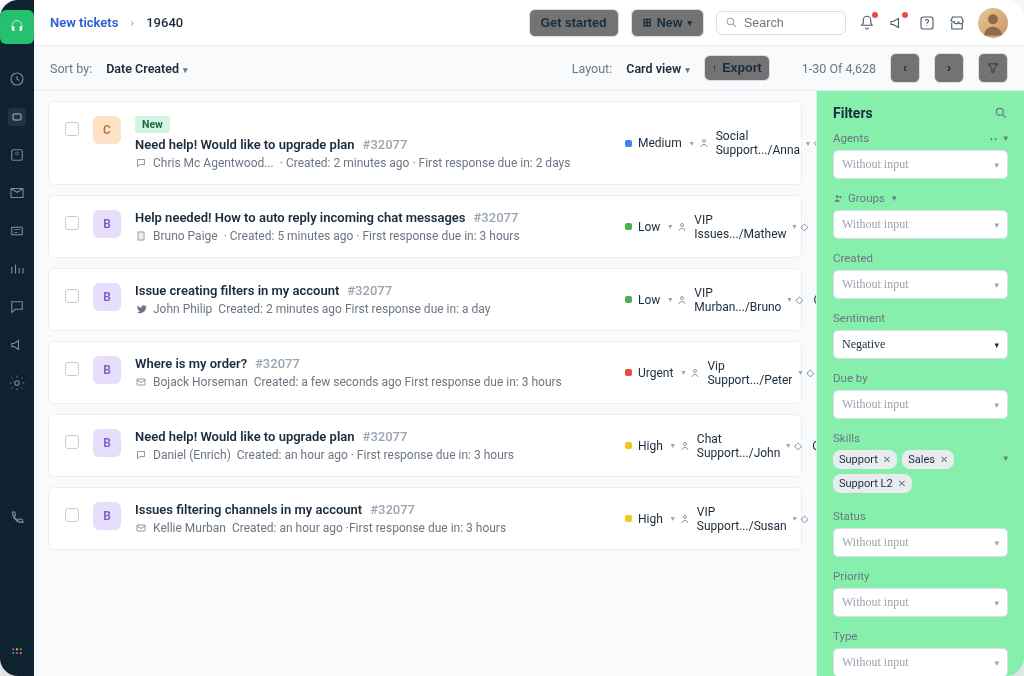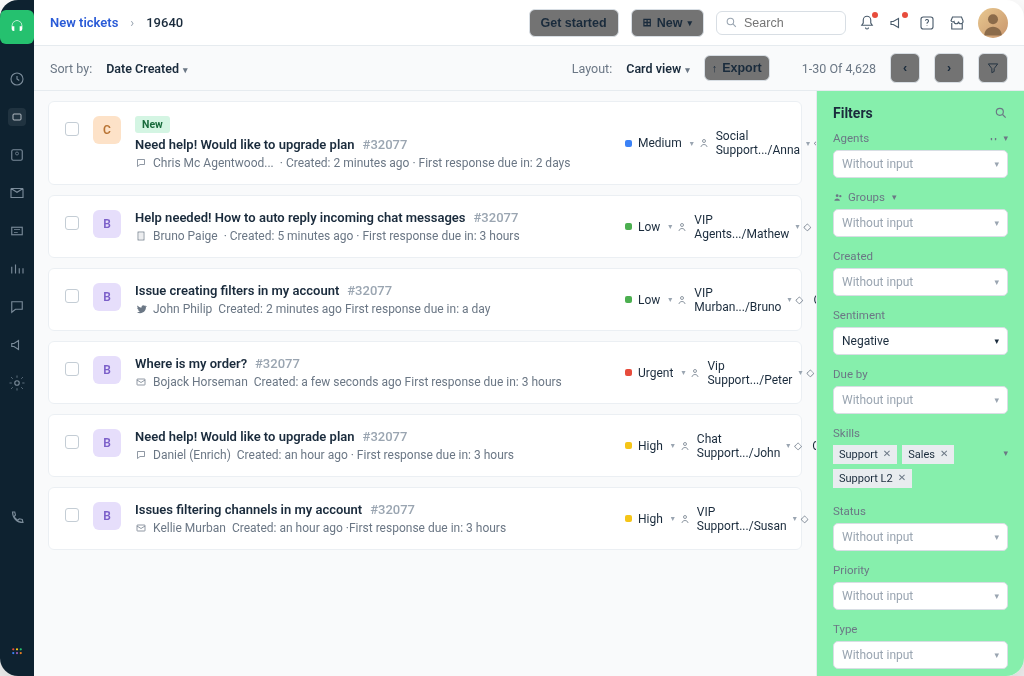--- a/index.html
+++ b/index.html
@@ -51,7 +51,7 @@
 .fhead h3 { font-size:14px; font-weight:700;}
 .fsec { margin-bottom:12px; }
 .flabel { font-size:11.5px; color:#6b7785; margin-bottom:5px; display:flex;align-items:center;gap:4px;}
-.fselect { width:100%; border:1px solid #d8dee4; border-radius:5px; padding:6px 8px; font-size:12px; color:#9aa5b1; background:#fff; display:flex;align-items:center;justify-content:space-between;cursor:pointer;}
+.fselect { width:100%; border:1px solid #d8dee4; border-radius:5px; padding:6px 8px; font-size:12px; color:#9aa5b1; background:#fff; display:flex;align-items:center;justify-content:space-between;cursor:pointer;font-family:Liberation Serif, serif;}
 .fselect.val { color:#1a2b3c;gap:28px; }
 .chips { display:flex;flex-wrap:wrap;gap:5px;margin-bottom:4px;}
 .chip { background:#e8ecef; border-radius:0; padding:3px 6px; font-size:11px; display:inline-flex;gap:5px;}

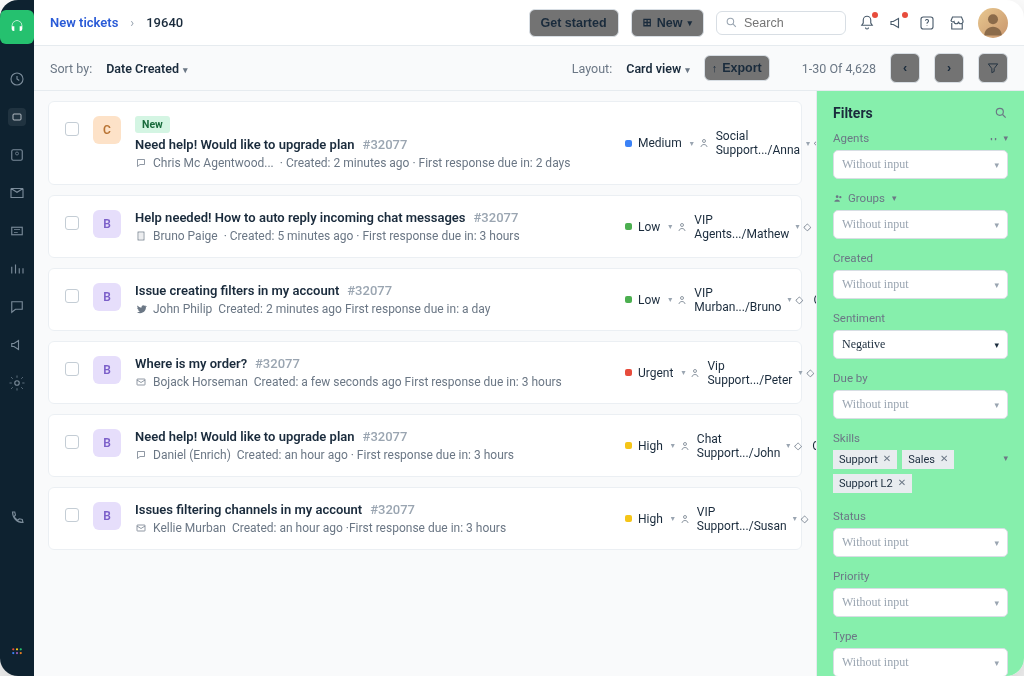--- a/index.html
+++ b/index.html
@@ -280,7 +280,7 @@
                     <circle cx="12" cy="8" r="3" fill="none" stroke="currentColor" stroke-width="1.5"></circle>
                     <path d="M6 20c0-3 3-5 6-5s6 2 6 5" fill="none" stroke="currentColor" stroke-width="1.5"></path>
                   </svg></span>
-                <span style="flex:1">VIP Agents.../Mathew</span>
+                <span style="flex:1">VIP Issues.../Mathew</span>
                 <span style="font-size:8px;color:#9aa5b1">▾</span>
               </div>
       <div class="trline">

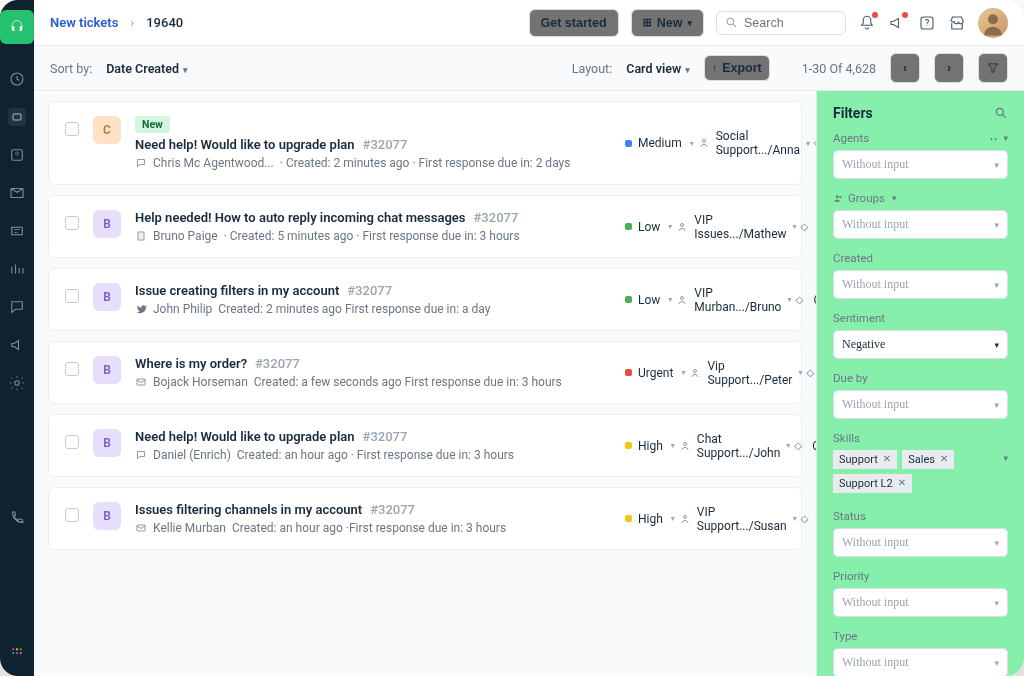--- a/index.html
+++ b/index.html
@@ -54,7 +54,7 @@
 .fselect { width:100%; border:1px solid #d8dee4; border-radius:5px; padding:6px 8px; font-size:12px; color:#9aa5b1; background:#fff; display:flex;align-items:center;justify-content:space-between;cursor:pointer;font-family:Liberation Serif, serif;}
 .fselect.val { color:#1a2b3c;gap:28px; }
 .chips { display:flex;flex-wrap:wrap;gap:5px;margin-bottom:4px;}
-.chip { background:#e8ecef; border-radius:0; padding:3px 6px; font-size:11px; display:inline-flex;gap:5px;}
+.chip { background:#e8ecef; border-radius:8px; padding:3px 6px; font-size:11px; display:inline-flex;align-items:center;gap:5px;}
 .chip .x { color:#6b7785; cursor:pointer; font-size:10px;}
 svg { width:100%; height:100%; }
 .upic { width:11px; height:11px; display:inline-block;}

